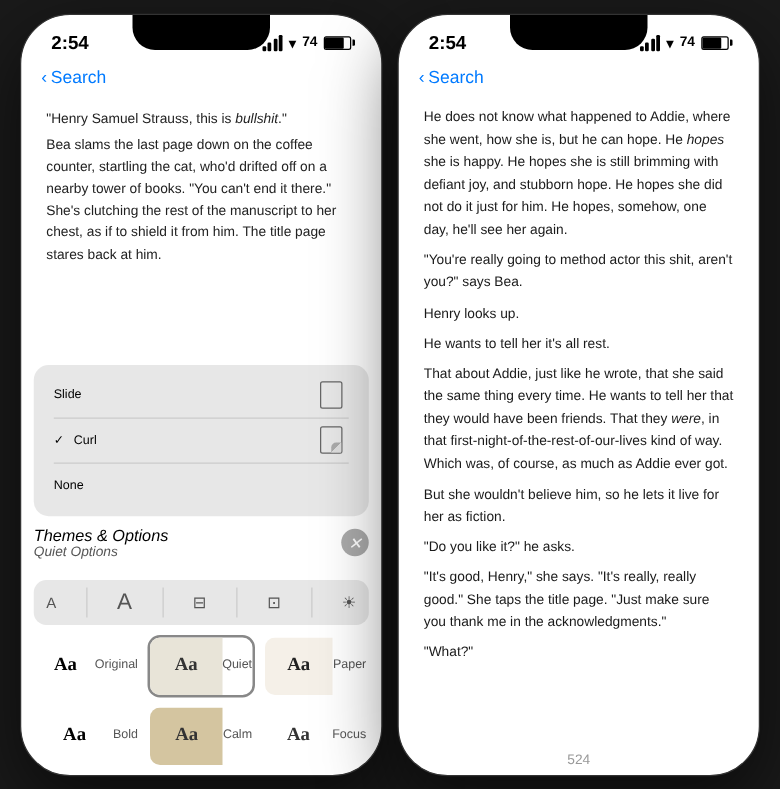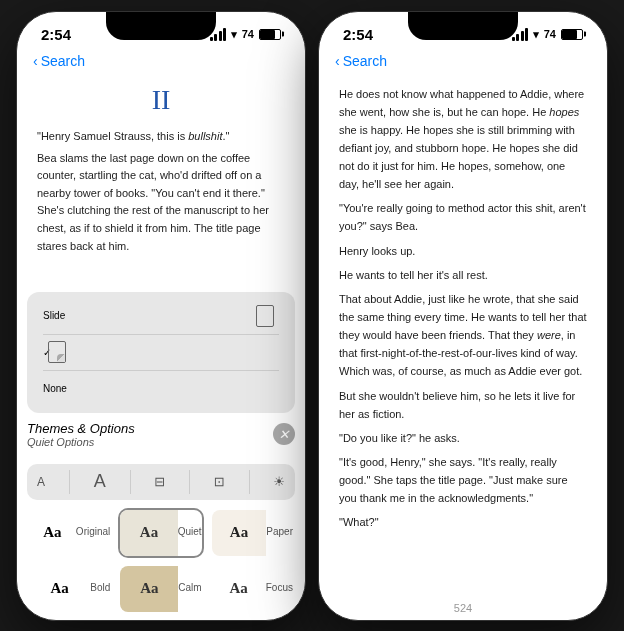--- a/index.html
+++ b/index.html
@@ -363,7 +363,6 @@
 
       <div class="book-content book-content-left">
         <div class="book-chapter-header">
-          <div class="chapter-num">II</div>
         </div>
         <div class="book-text">
           <p>"Henry Samuel Strauss, this is <em>bullshit</em>."</p>

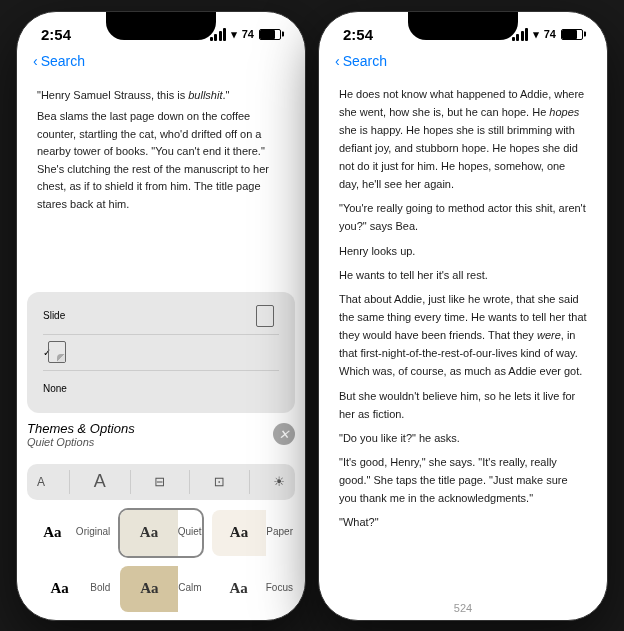--- a/index.html
+++ b/index.html
@@ -380,6 +380,7 @@
         </div>
         <div class="divider"></div>
         <div class="slide-row active">
+          <span class="label">Curl</span>
           <span class="icon">
             <div class="page-icon curl"></div>
           </span>

